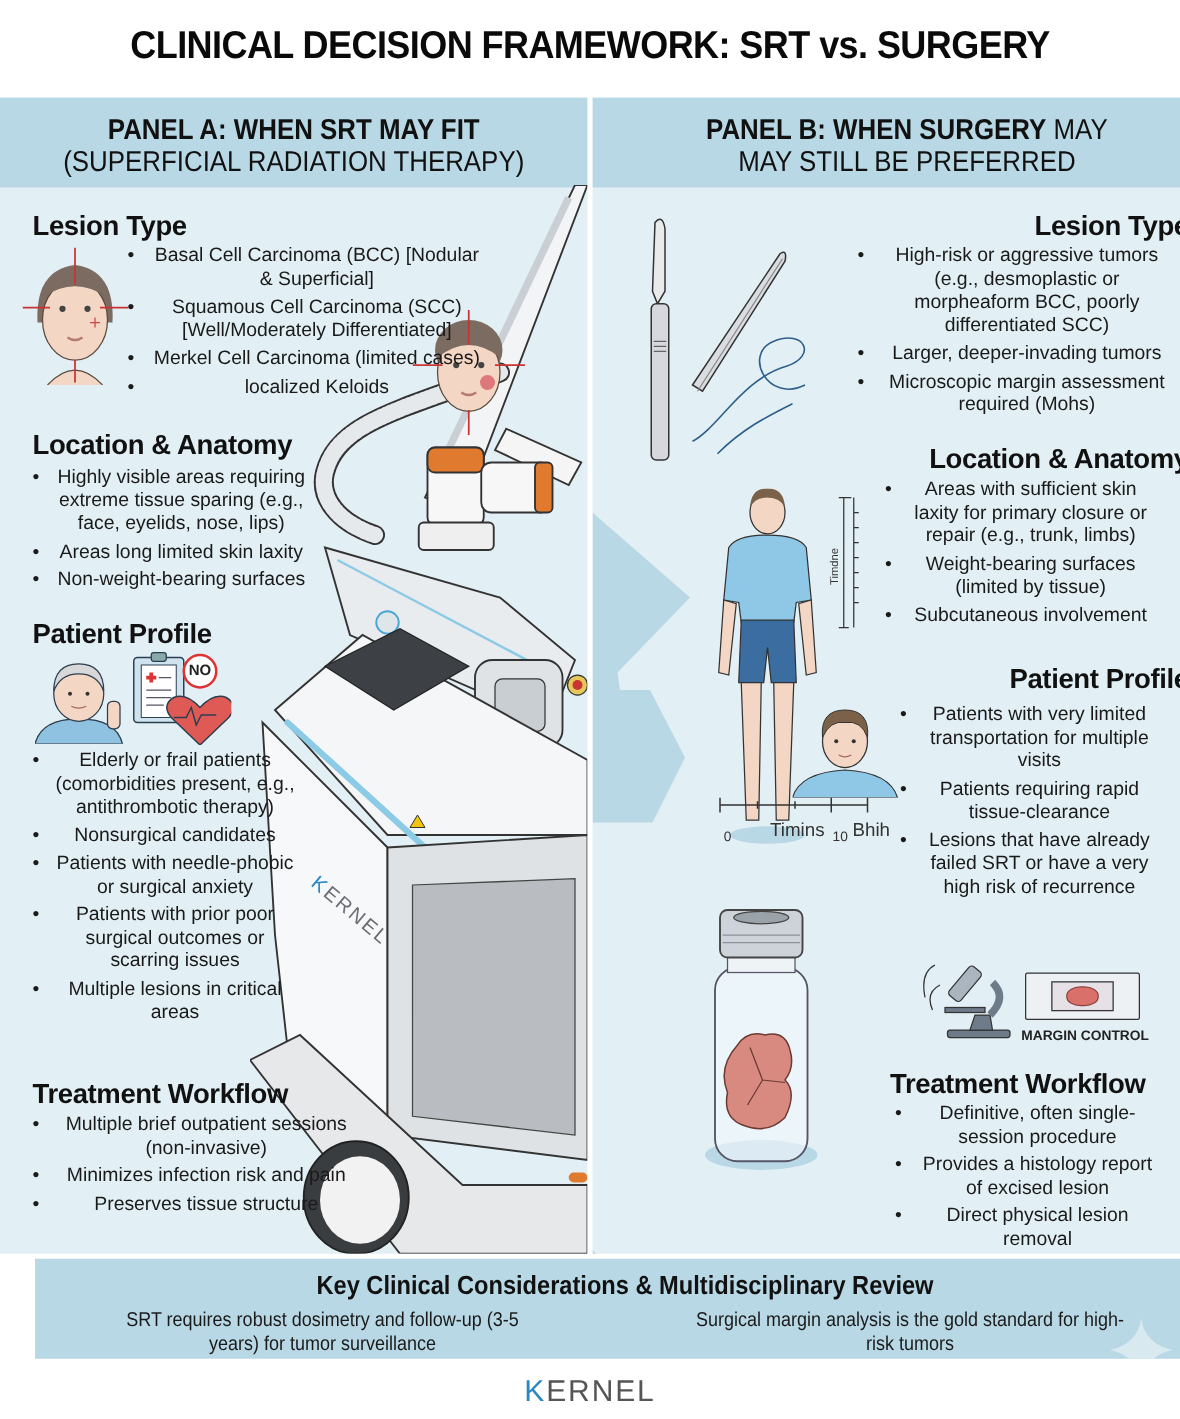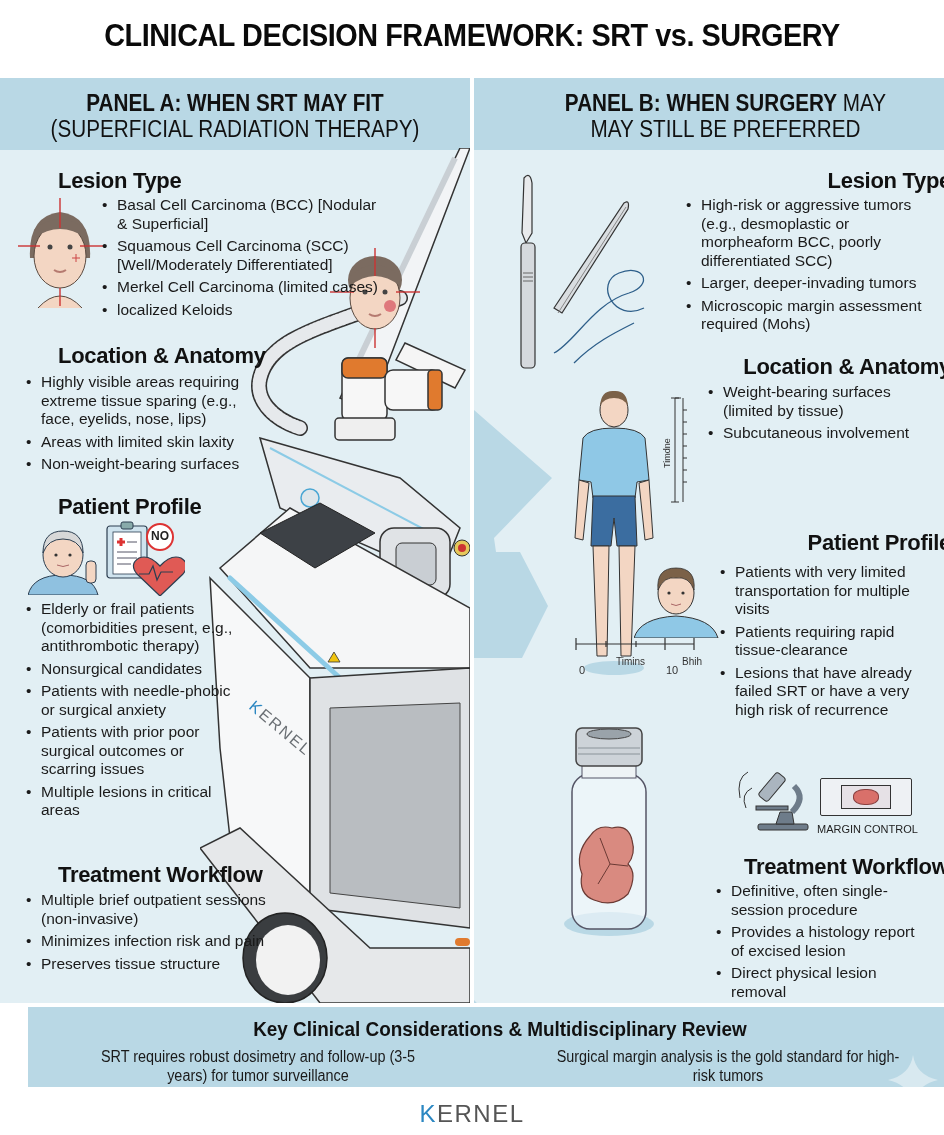--- a/index.html
+++ b/index.html
@@ -23,7 +23,7 @@
   .panel-head .l2 { font-size: 23px; line-height: 27px; transform: scaleX(0.9); }
   .panel-head .l1 .thin { font-weight: 400; }
 
-  .sec-title { position: absolute; font-size: 22px; font-weight: 700; color: #111; letter-spacing: -0.3px; margin-left: 32px; }
+  .sec-title { position: absolute; font-size: 22px; font-weight: 700; color: #111; letter-spacing: -0.3px; }
   .sec-title.right { text-align: right; }
   ul.bullets { position: absolute; list-style: none; font-size: 15.5px; line-height: 18.5px; color: #1a1a1a; }
   ul.bullets li { position: relative; padding-left: 17px; margin-bottom: 4px; }

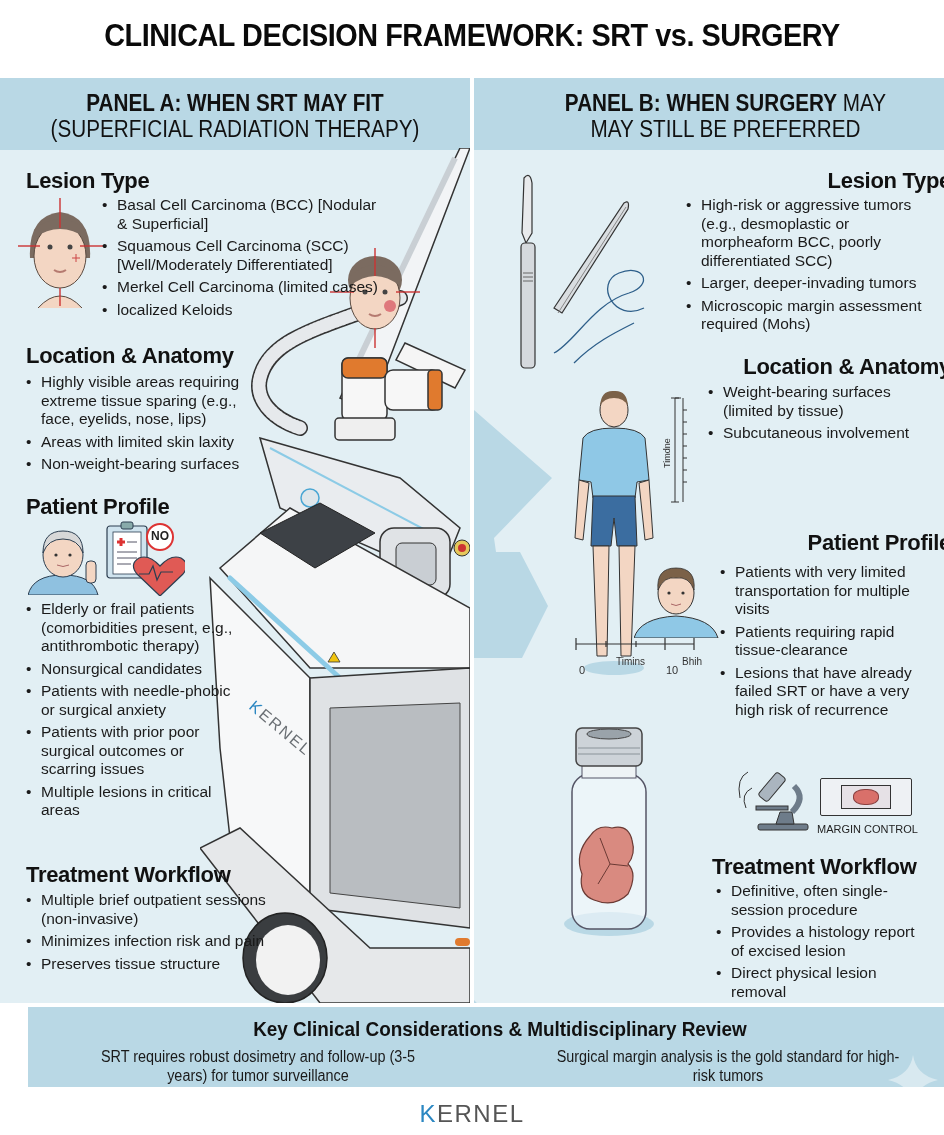--- a/index.html
+++ b/index.html
@@ -26,7 +26,7 @@
   .sec-title { position: absolute; font-size: 22px; font-weight: 700; color: #111; letter-spacing: -0.3px; }
   .sec-title.right { text-align: right; }
   ul.bullets { position: absolute; list-style: none; font-size: 15.5px; line-height: 18.5px; color: #1a1a1a; }
-  ul.bullets li { position: relative; padding-left: 17px; margin-bottom: 4px; }
+  ul.bullets li { position: relative; padding-left: 17px; margin-bottom: 4px; text-align: center; }
   ul.bullets li::before { content: "•"; position: absolute; left: 2px; top: 0; }
 
   .arrow-shape { position: absolute; }

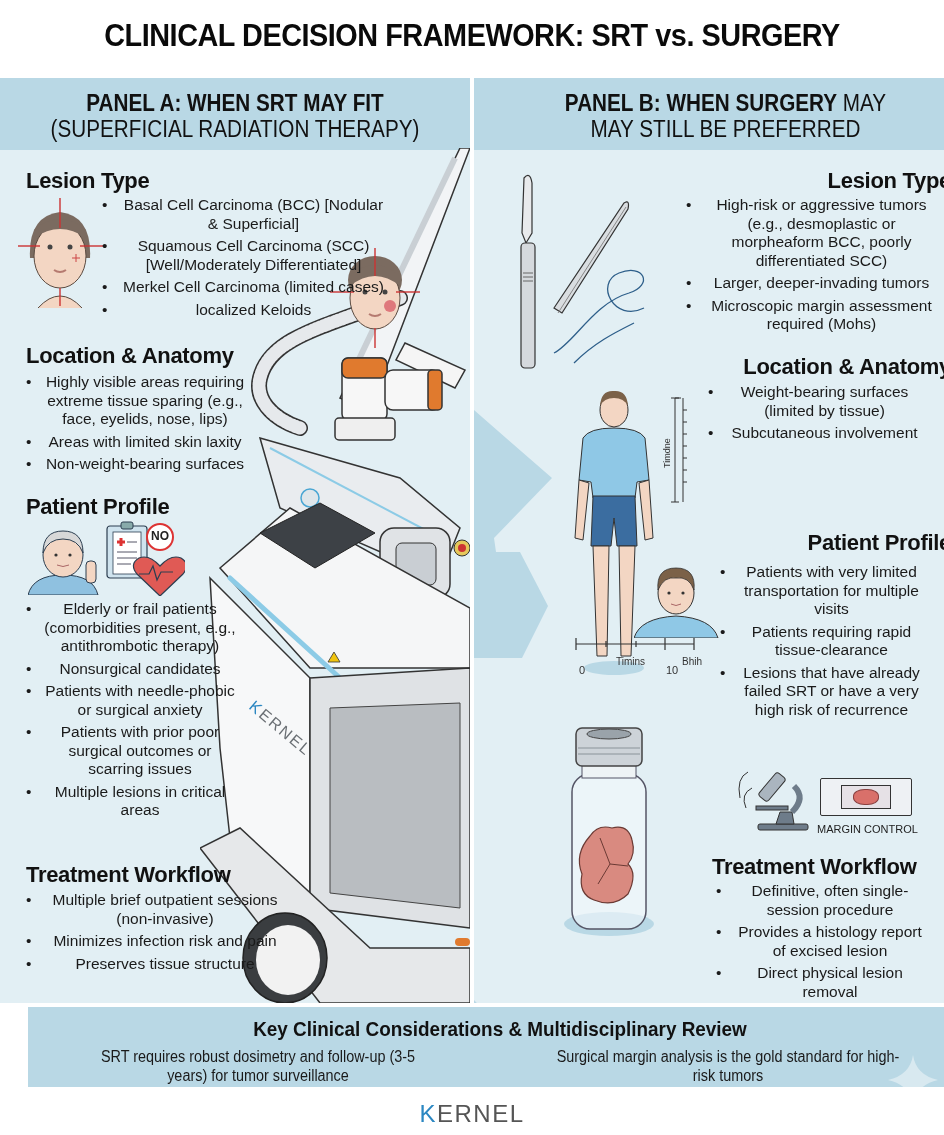--- a/index.html
+++ b/index.html
@@ -239,6 +239,7 @@
 
   <div class="sec-title right" style="right:26px;top:276px">Location &amp; Anatomy</div>
   <ul class="bullets" style="left:232px;top:305px;width:220px">
+    <li>Areas with sufficient skin laxity for primary closure or repair (e.g., trunk, limbs)</li>
     <li>Weight-bearing surfaces (limited by tissue)</li>
     <li>Subcutaneous involvement</li>
   </ul>

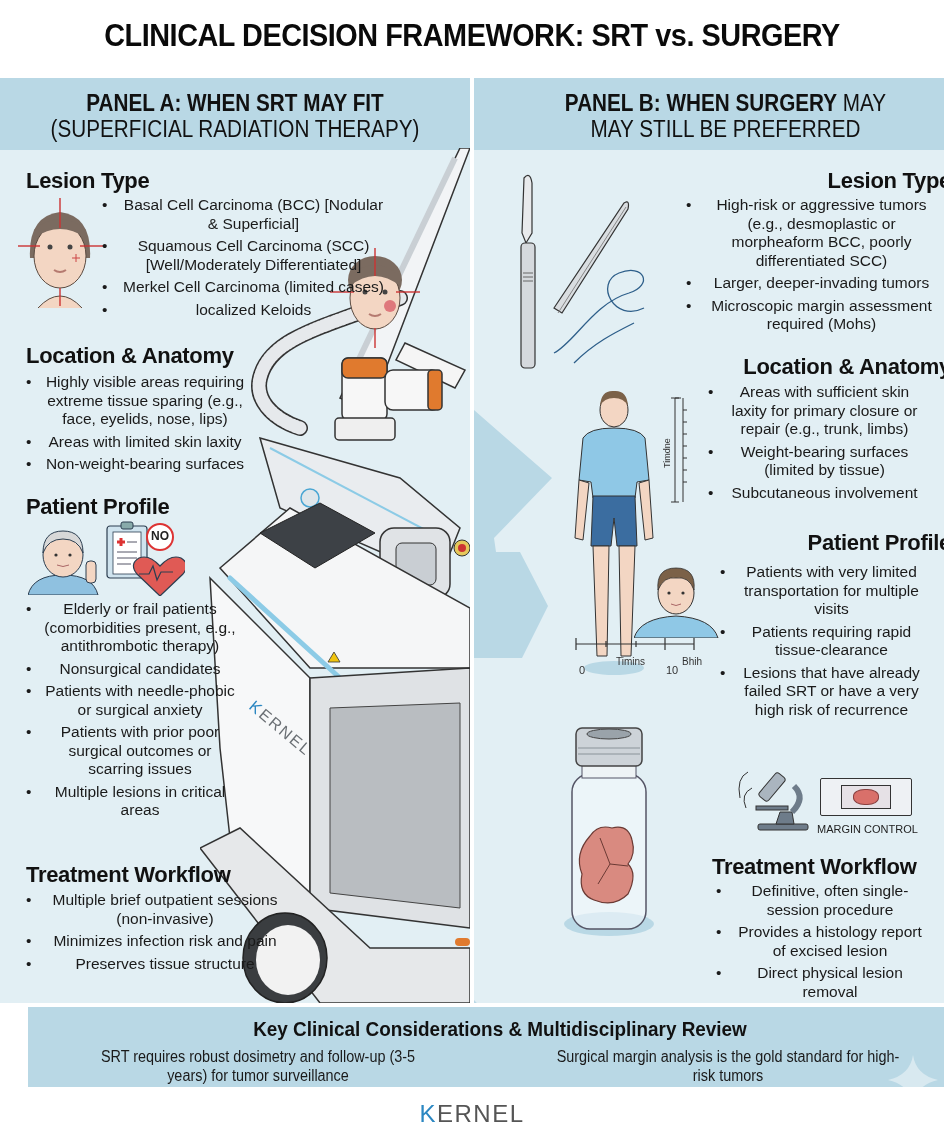--- a/index.html
+++ b/index.html
@@ -139,7 +139,7 @@
   <div class="sec-title" style="left:26px;top:265px">Location &amp; Anatomy</div>
   <ul class="bullets" style="left:24px;top:295px;width:225px">
     <li>Highly visible areas requiring extreme tissue sparing (e.g., face, eyelids, nose, lips)</li>
-    <li>Areas with limited skin laxity</li>
+    <li>Areas long limited skin laxity</li>
     <li>Non-weight-bearing surfaces</li>
   </ul>
 

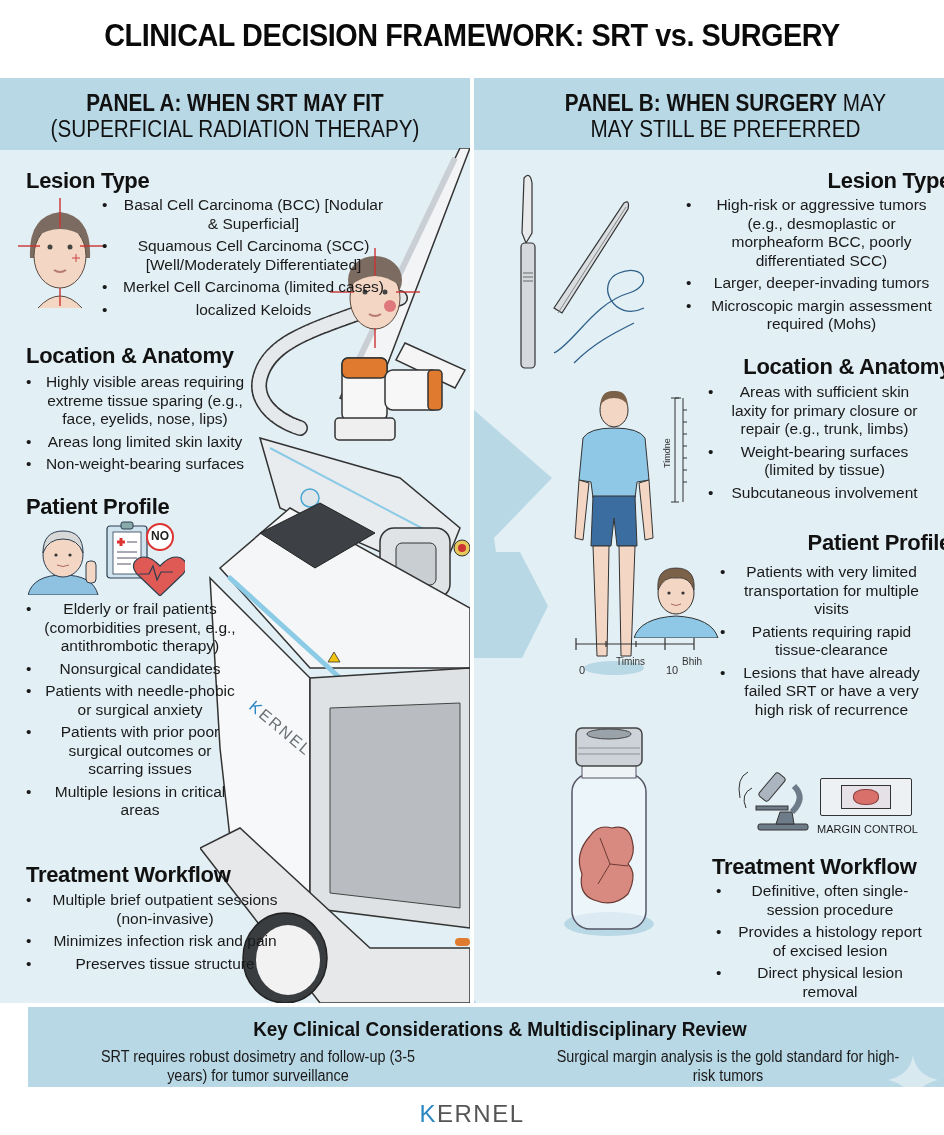--- a/index.html
+++ b/index.html
@@ -47,7 +47,7 @@
   .brand .k { color: #2b87c2; }
 
   .small-label { position: absolute; font-size: 11px; font-weight: 400; color: #222; }
-  .tiny { position: absolute; font-size: 10px; color: #333; }
+  .tiny { position: absolute; font-size: 15px; color: #333; }
 </style>
 </head>
 <body>

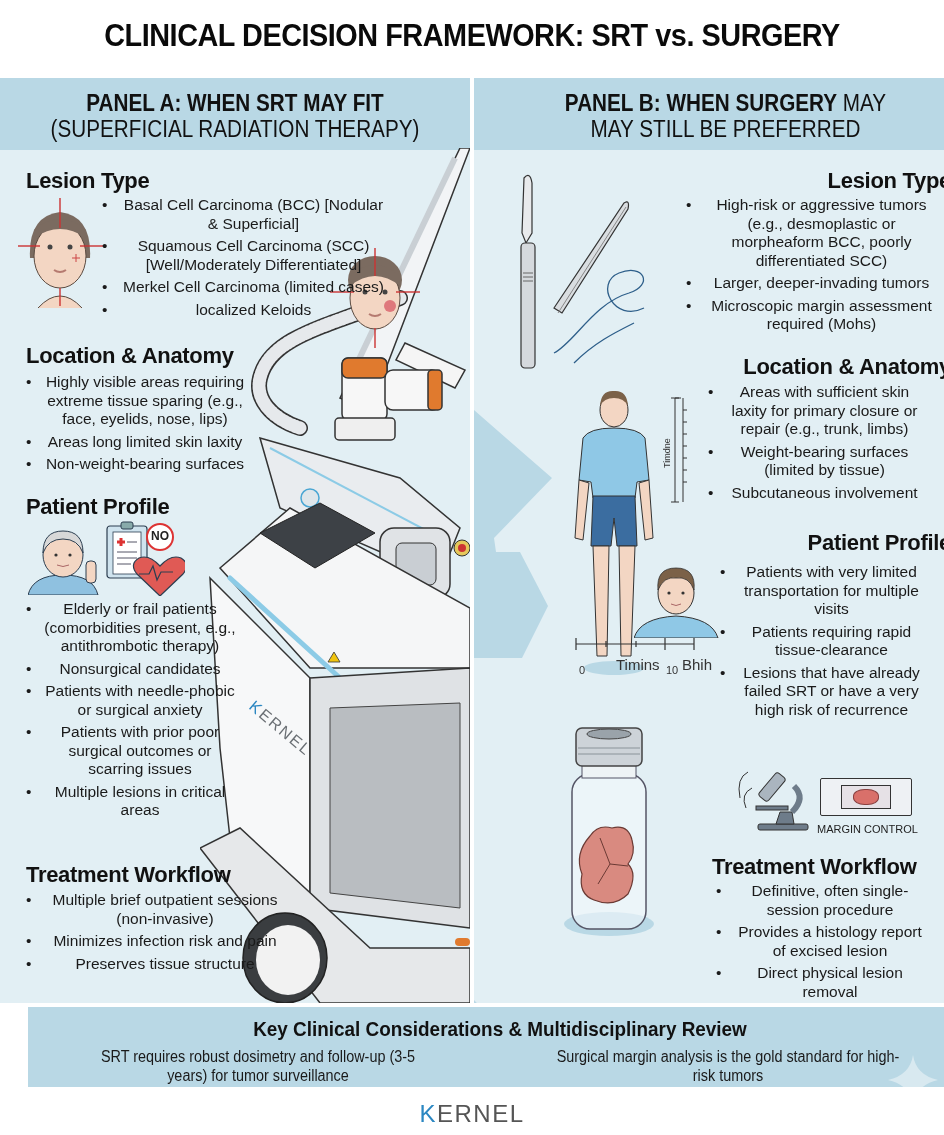--- a/index.html
+++ b/index.html
@@ -46,7 +46,7 @@
   .brand { position: absolute; left: 0; top: 1100px; width: 944px; text-align: center; font-size: 24px; letter-spacing: 1.5px; color: #555; font-weight: 400; }
   .brand .k { color: #2b87c2; }
 
-  .small-label { position: absolute; font-size: 11px; font-weight: 400; color: #222; }
+  .small-label { position: absolute; font-size: 11px; font-weight: 700; color: #222; }
   .tiny { position: absolute; font-size: 15px; color: #333; }
 </style>
 </head>

